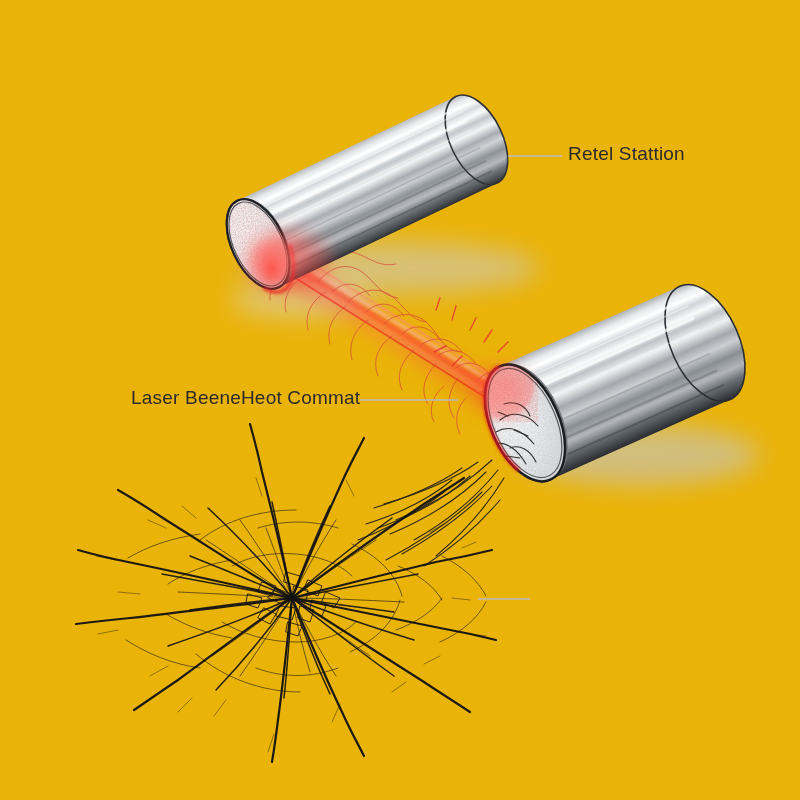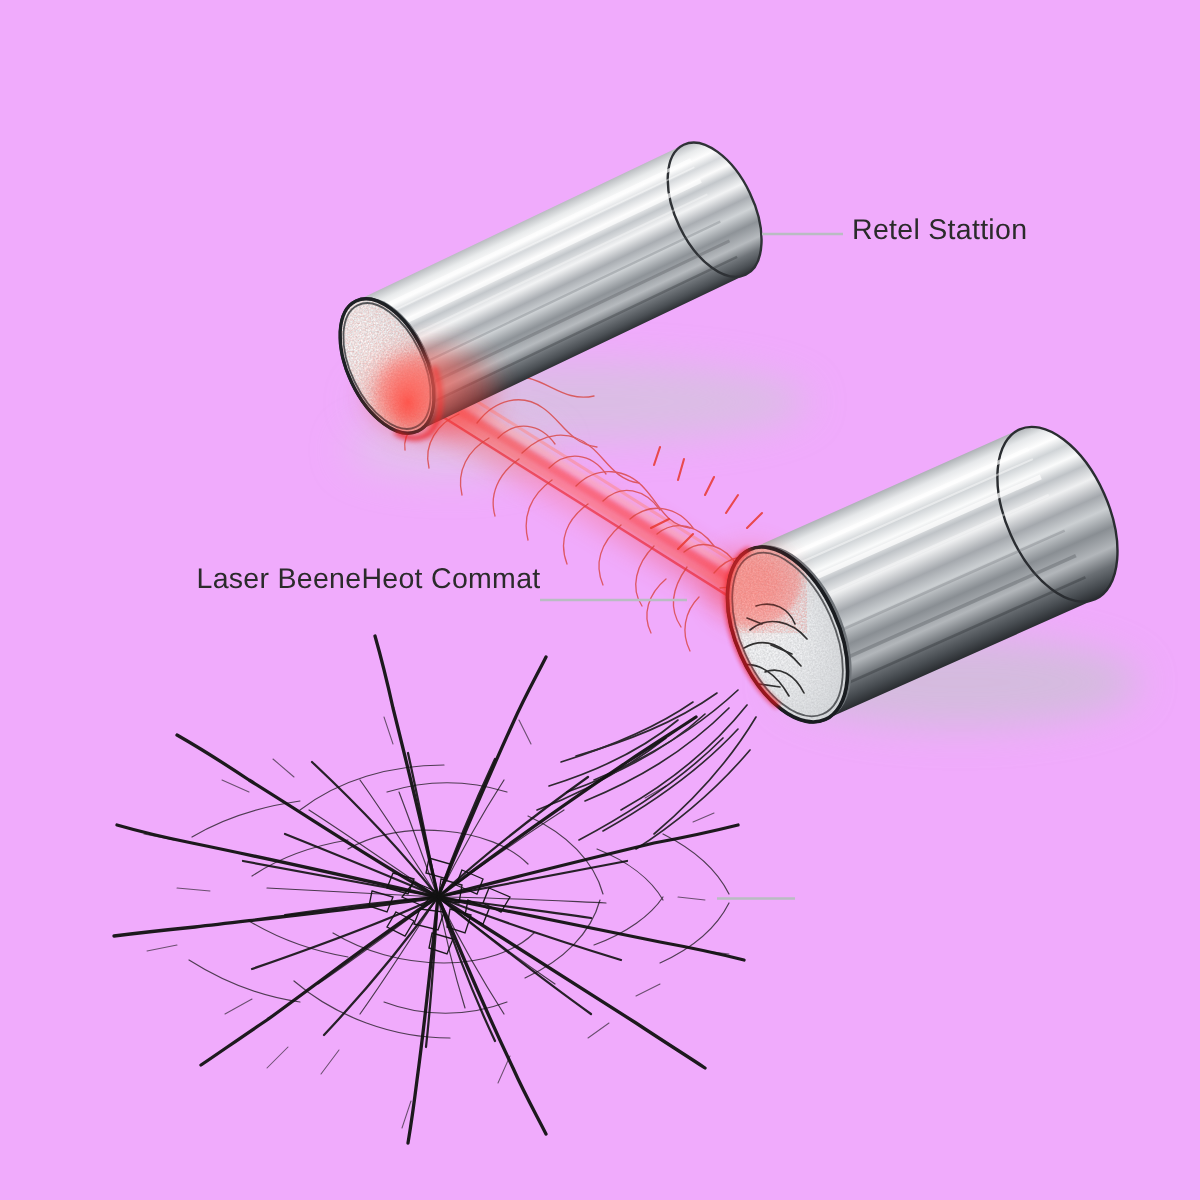--- a/index.html
+++ b/index.html
@@ -9,7 +9,7 @@
     font-family:"Liberation Sans", sans-serif;
     overflow:hidden;
   }
-  #stage{position:relative;width:800px;height:800px;background:#f0abfc;}
+  #stage{position:relative;width:800px;height:800px;background:#eab308;}
   #art{position:absolute;inset:0;width:800px;height:800px;}
   .label{
     position:absolute;

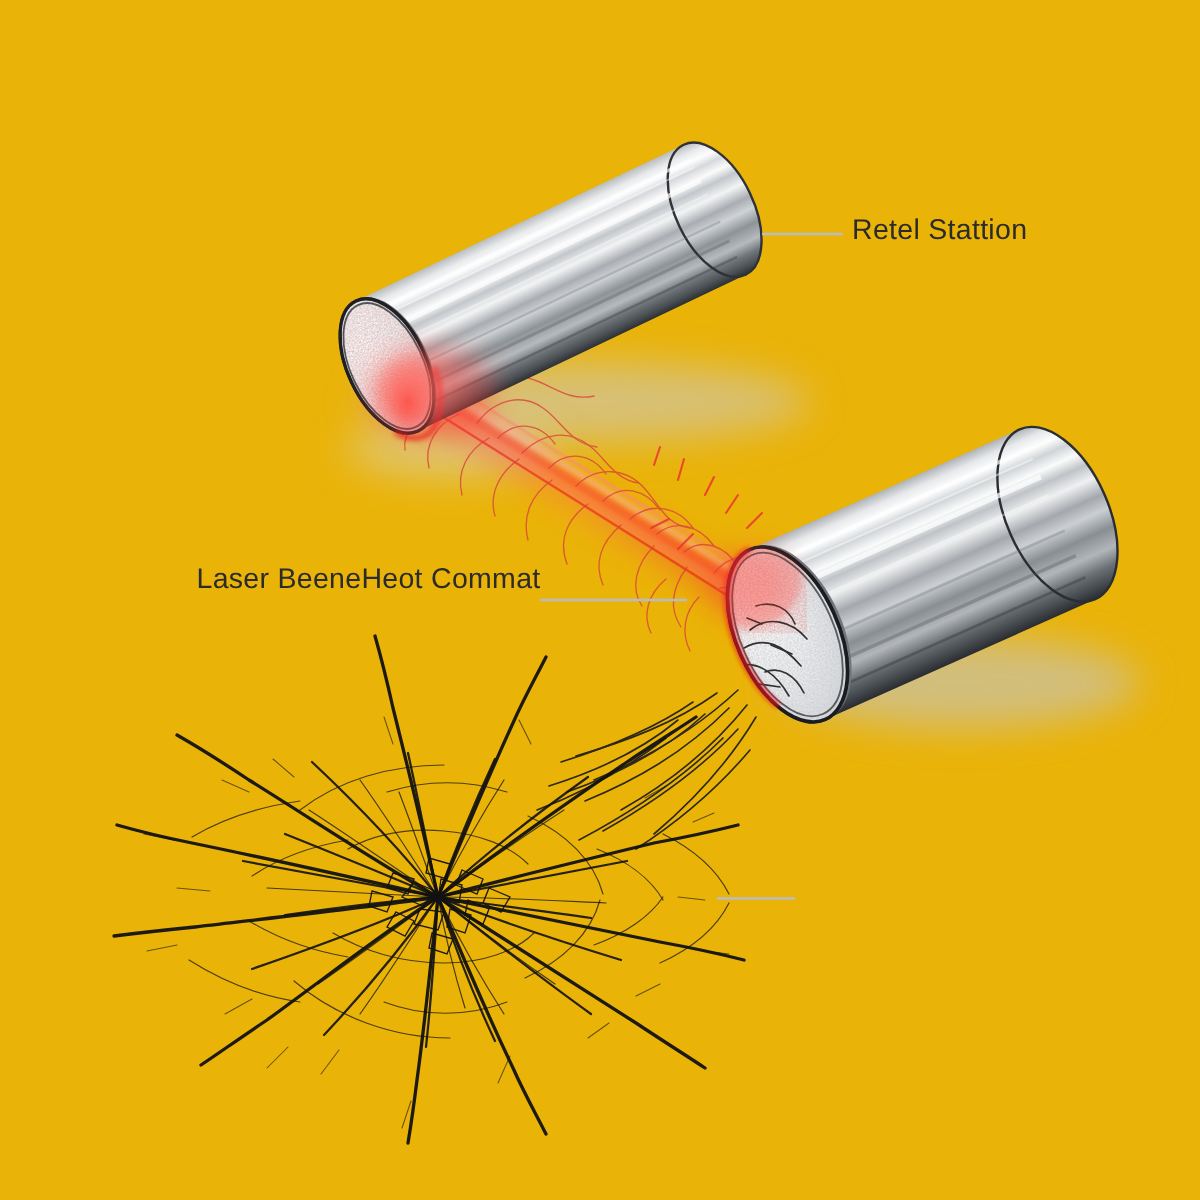--- a/index.html
+++ b/index.html
@@ -20,7 +20,7 @@
     font-family:"Liberation Sans", sans-serif;
   }
   #lbl-retel{left:568px;top:143px;}
-  #lbl-laser{left:131px;top:376px;}
+  #lbl-laser{left:131px;top:387px;}
   #lbl-crack{left:536px;top:586px;}
 </style>
 </head>

